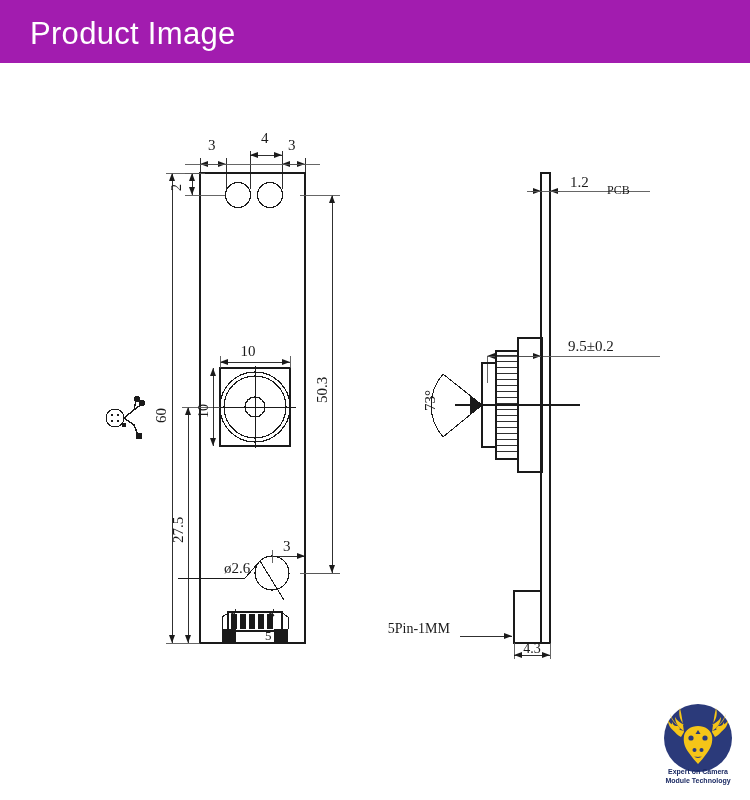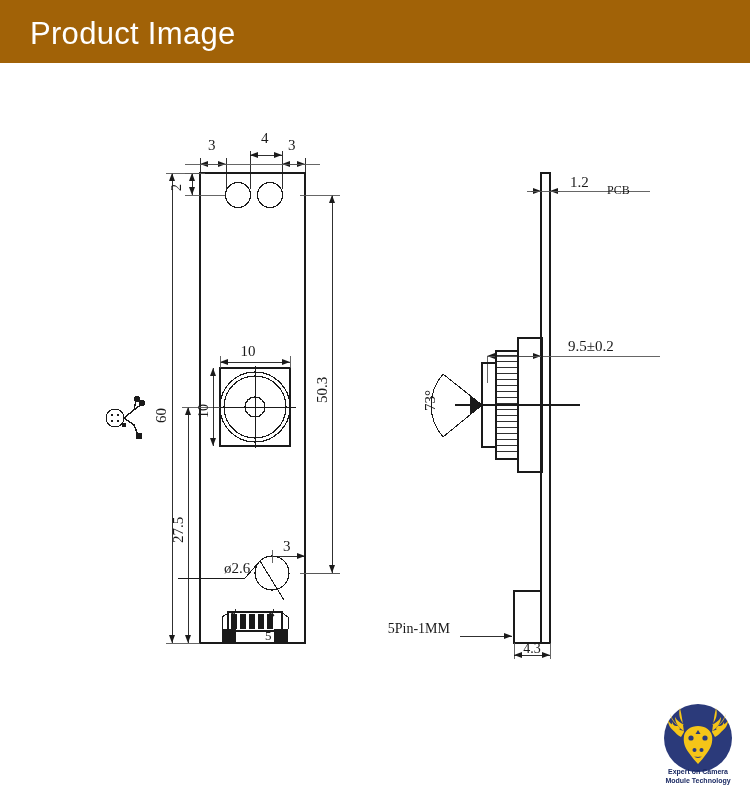--- a/index.html
+++ b/index.html
@@ -19,7 +19,7 @@
     left: 0; top: 0;
     width: 750px;
     height: 63px;
-    background: #a16207;
+    background: #a21caf;
     text-align: center;
   }
   #header-title {

